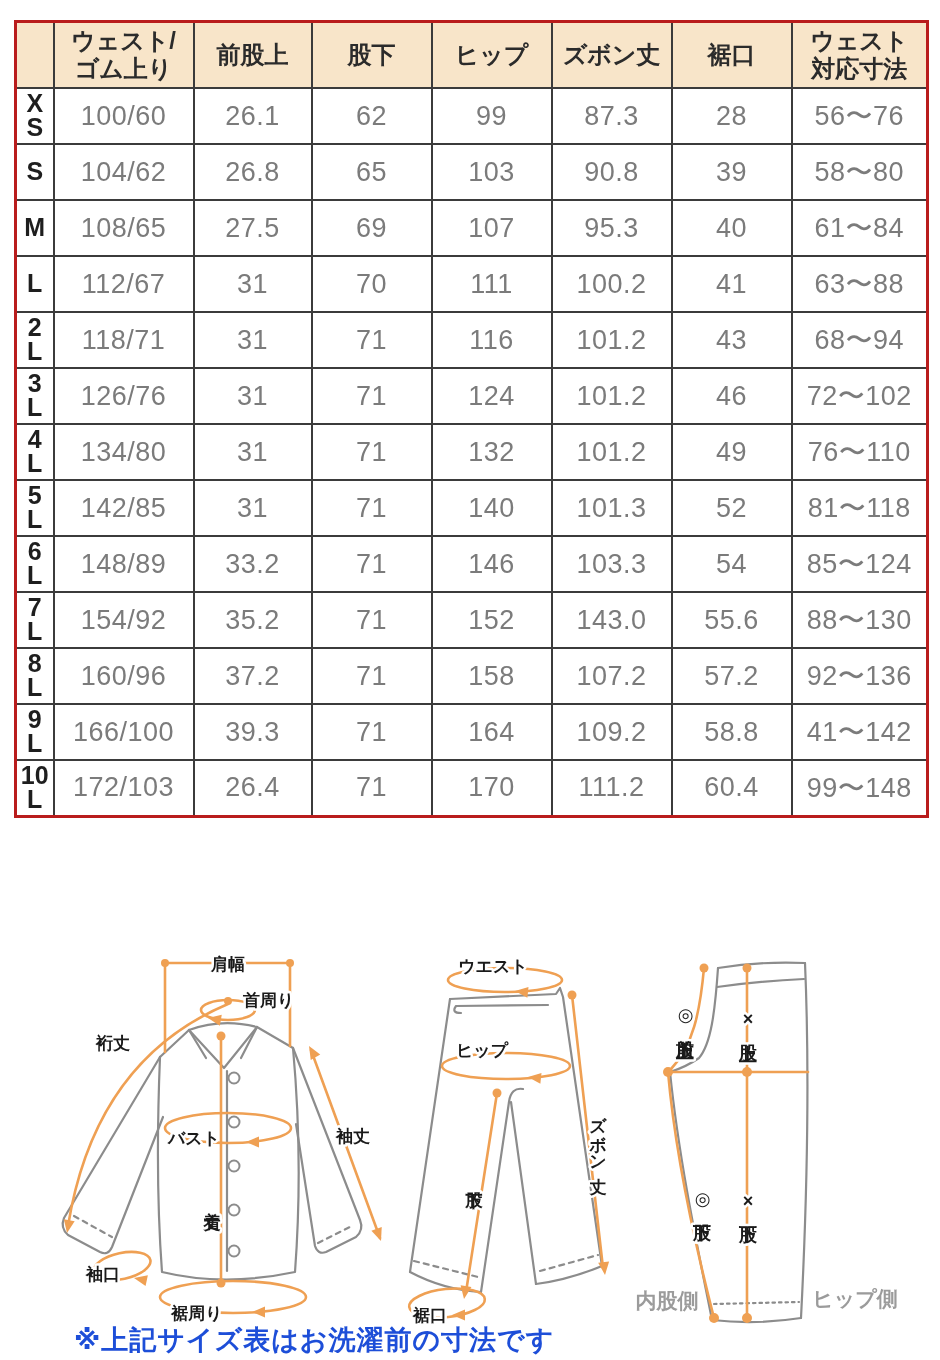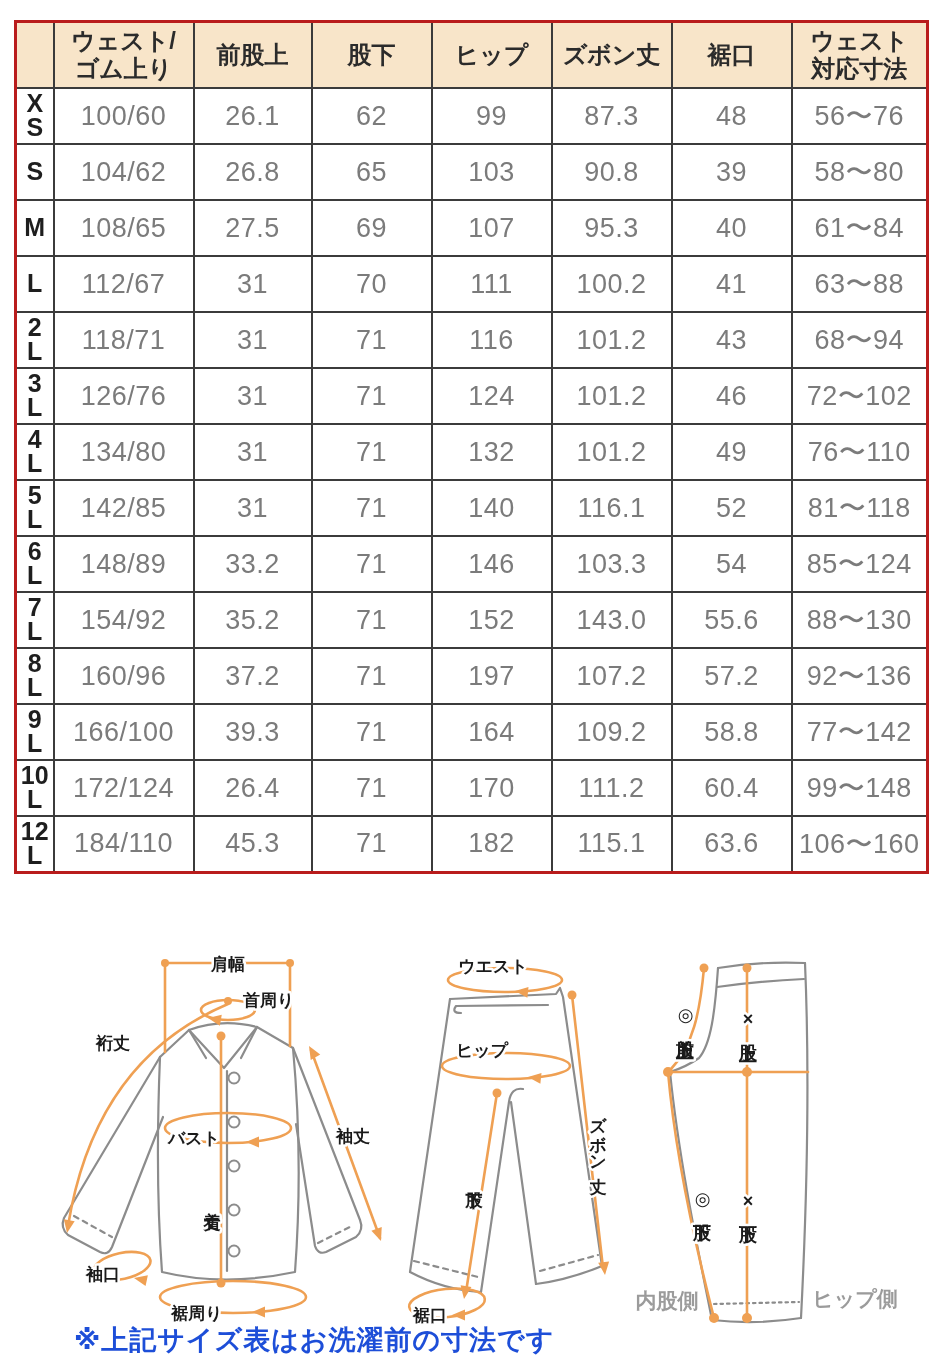--- a/index.html
+++ b/index.html
@@ -89,7 +89,7 @@
         <td>62</td>
         <td>99</td>
         <td>87.3</td>
-        <td>48</td>
+        <td>28</td>
         <td>56〜76</td>
       </tr>
       <tr>

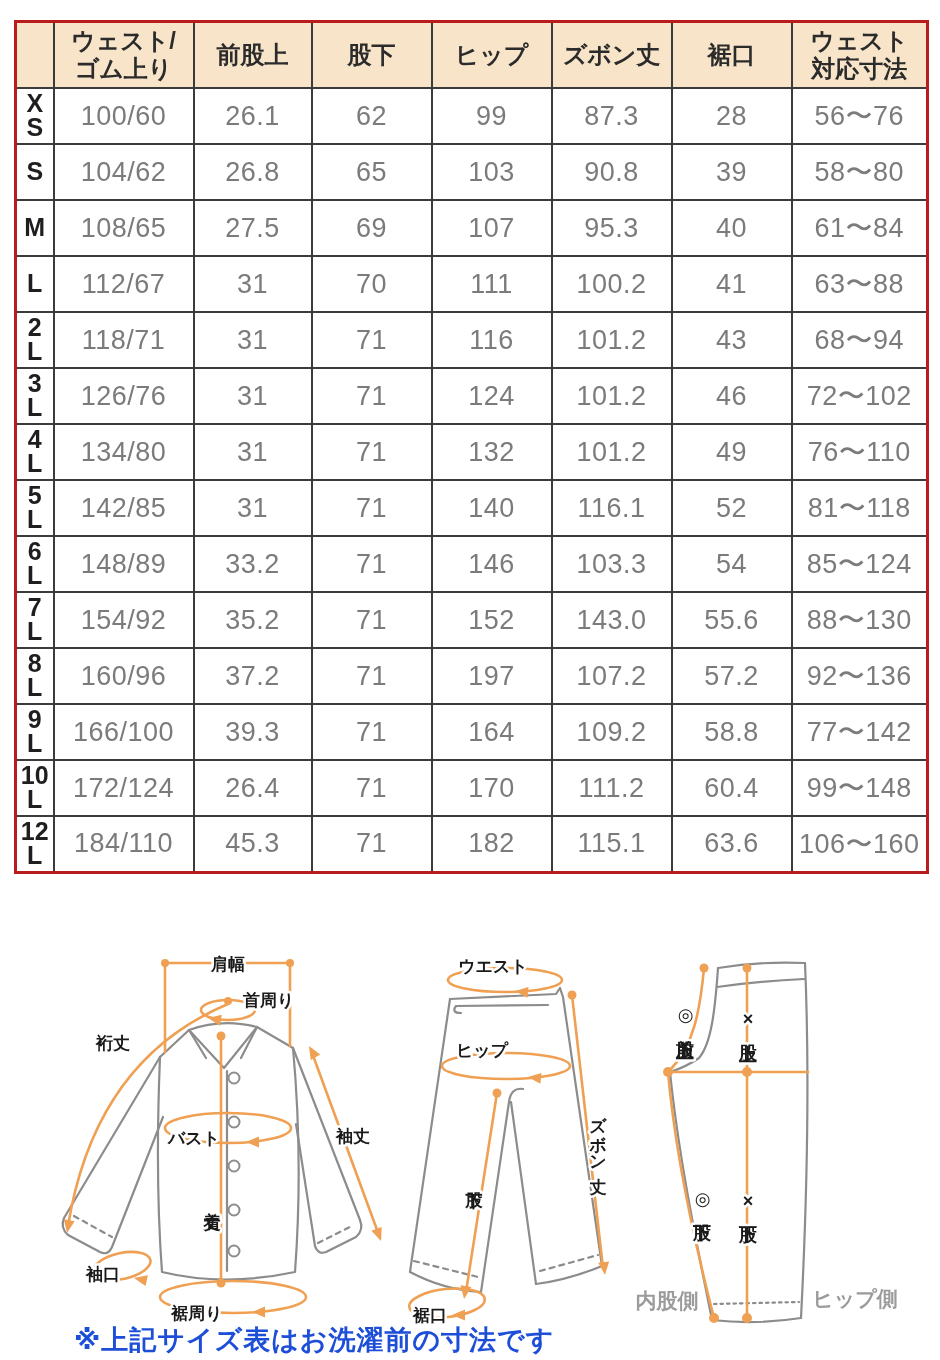--- a/index.html
+++ b/index.html
@@ -162,7 +162,7 @@
         <td>31</td>
         <td>71</td>
         <td>140</td>
-        <td>116.1</td>
+        <td>101.3</td>
         <td>52</td>
         <td>81〜118</td>
       </tr>

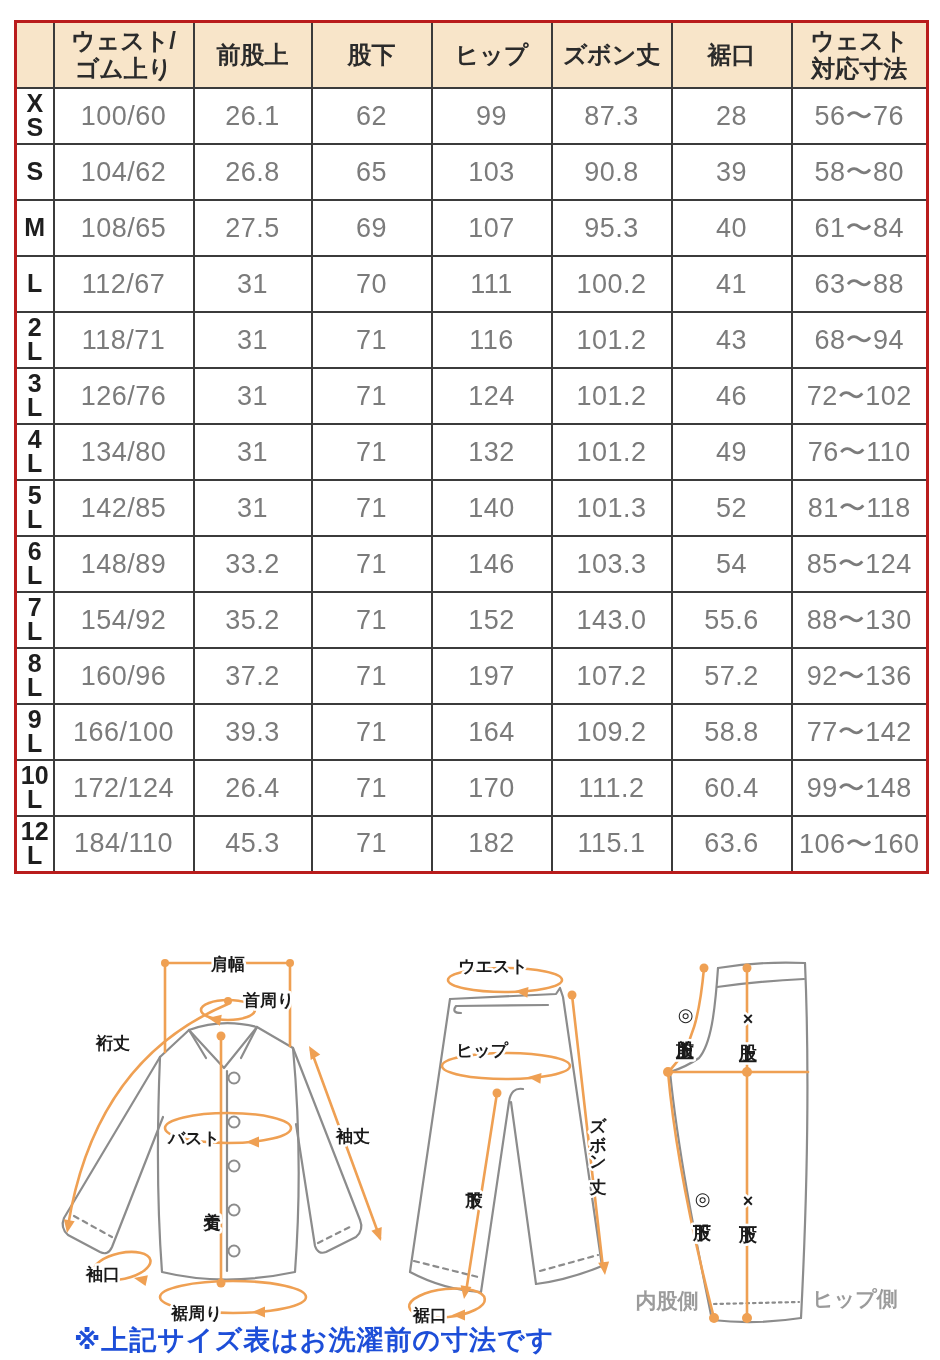--- a/index.html
+++ b/index.html
@@ -194,7 +194,7 @@
         <td>160/96</td>
         <td>37.2</td>
         <td>71</td>
-        <td>197</td>
+        <td>158</td>
         <td>107.2</td>
         <td>57.2</td>
         <td>92〜136</td>

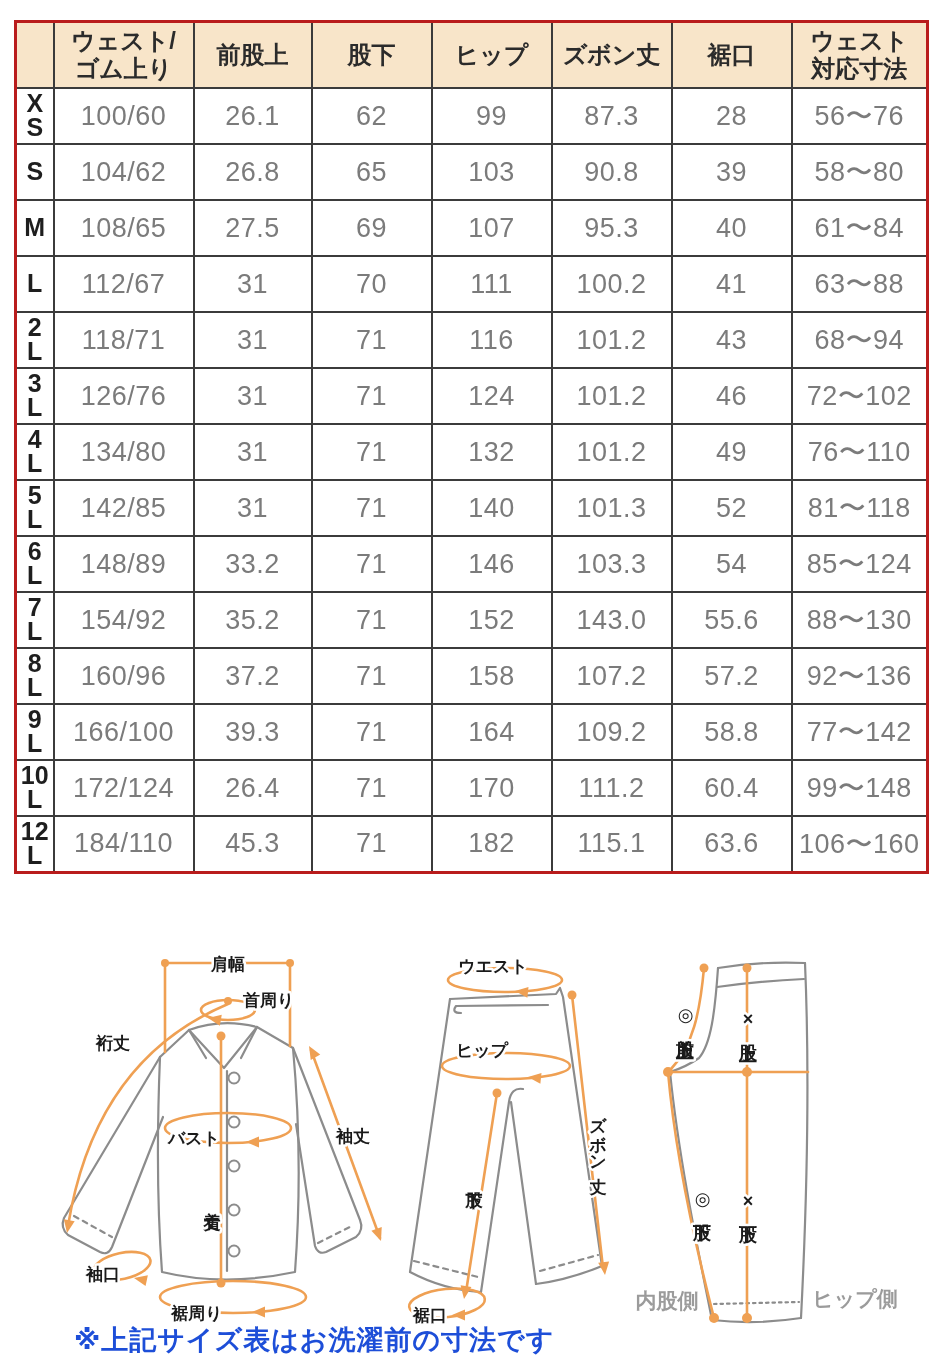--- a/index.html
+++ b/index.html
@@ -208,7 +208,7 @@
         <td>164</td>
         <td>109.2</td>
         <td>58.8</td>
-        <td>77〜142</td>
+        <td>41〜142</td>
       </tr>
       <tr>
         <th>10

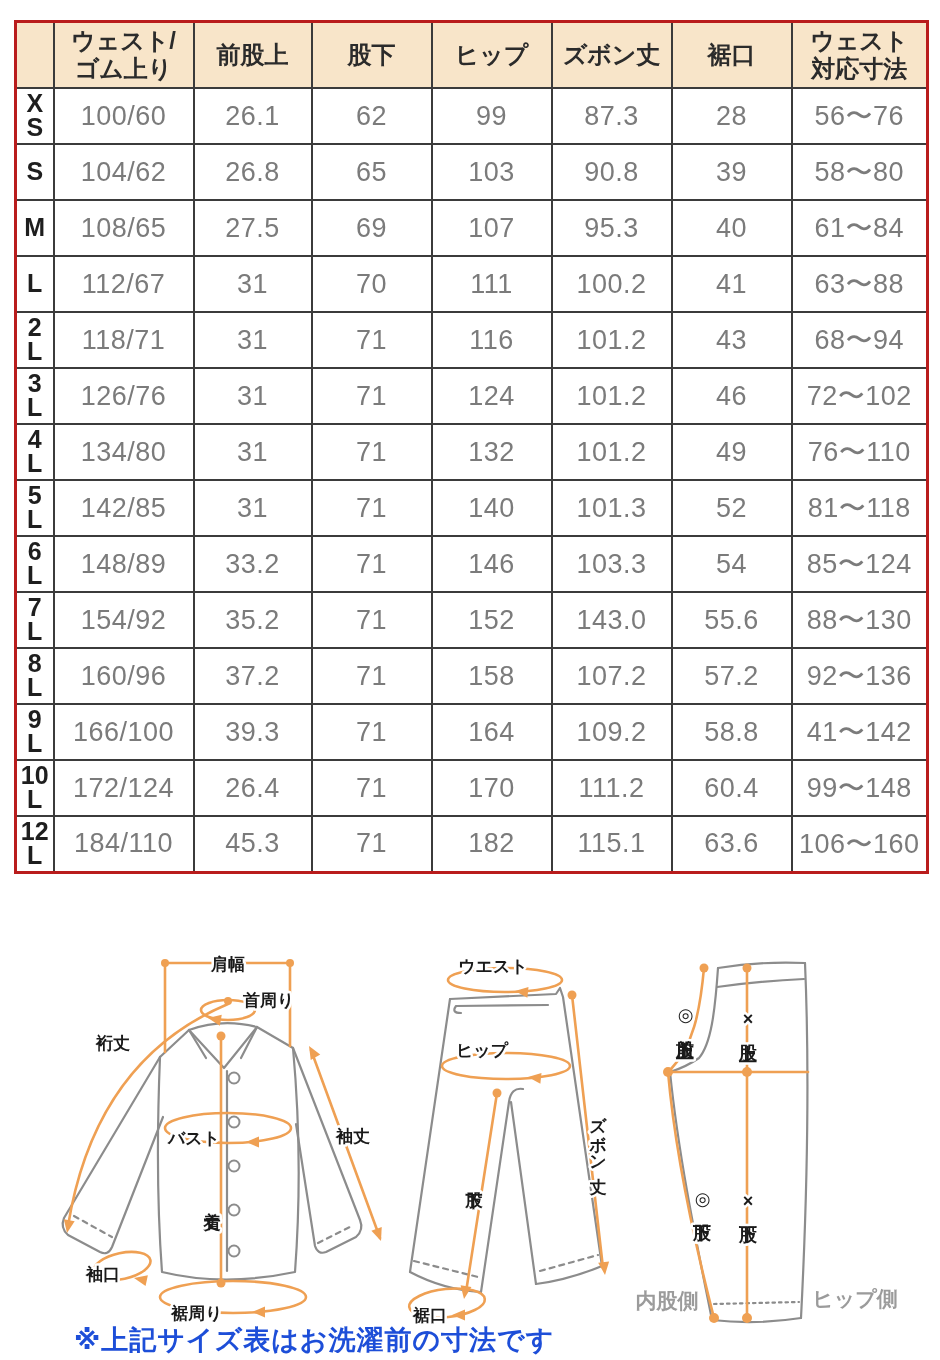--- a/index.html
+++ b/index.html
@@ -213,7 +213,7 @@
       <tr>
         <th>10
 L</th>
-        <td>172/124</td>
+        <td>172/103</td>
         <td>26.4</td>
         <td>71</td>
         <td>170</td>

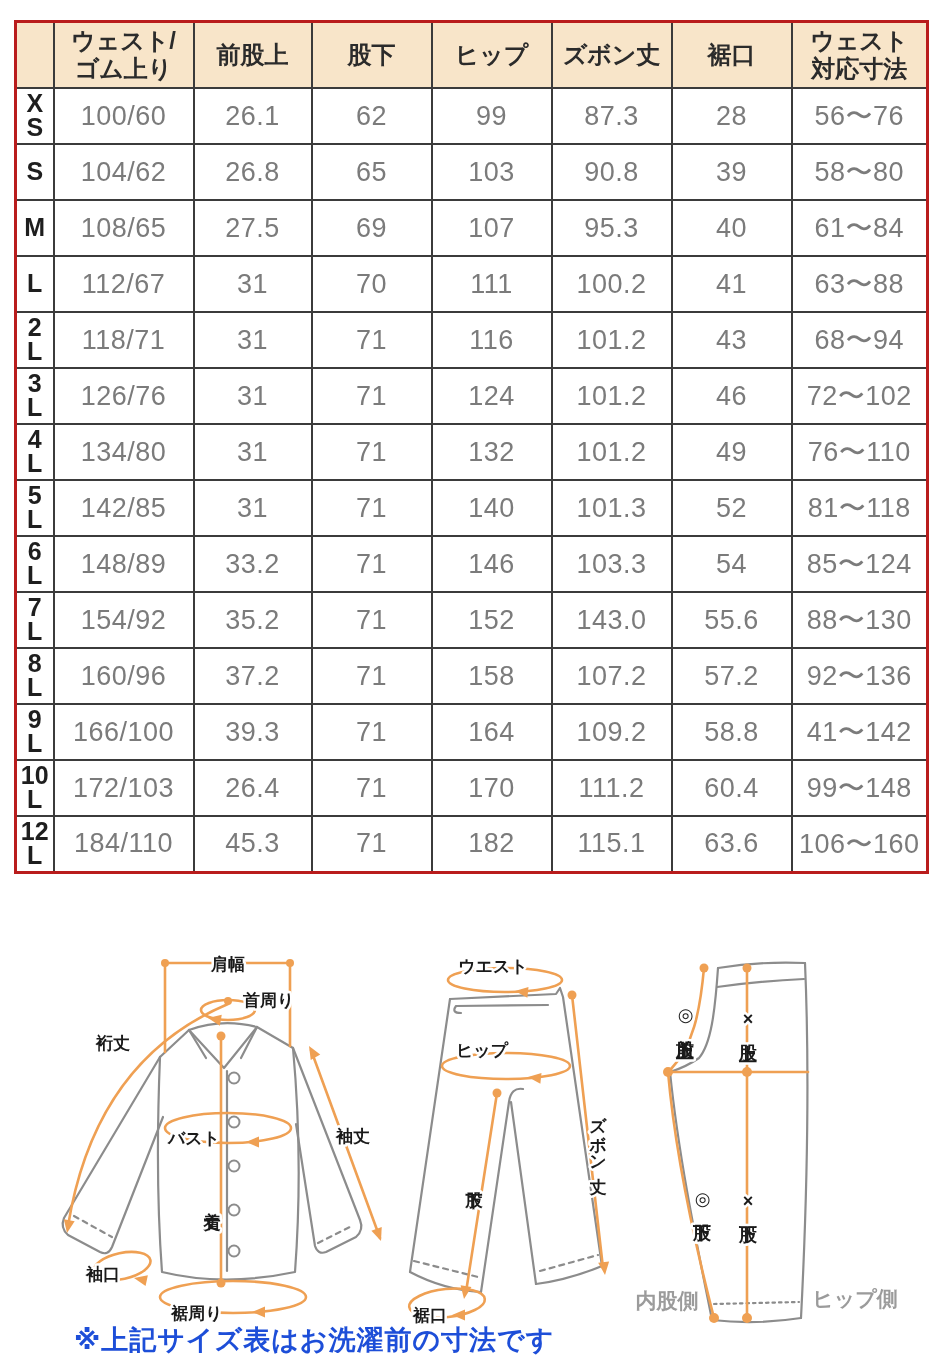--- a/index.html
+++ b/index.html
@@ -221,17 +221,6 @@
         <td>60.4</td>
         <td>99〜148</td>
       </tr>
-      <tr>
-        <th>12
-L</th>
-        <td>184/110</td>
-        <td>45.3</td>
-        <td>71</td>
-        <td>182</td>
-        <td>115.1</td>
-        <td>63.6</td>
-        <td>106〜160</td>
-      </tr>
     </tbody>
 </table>
 

